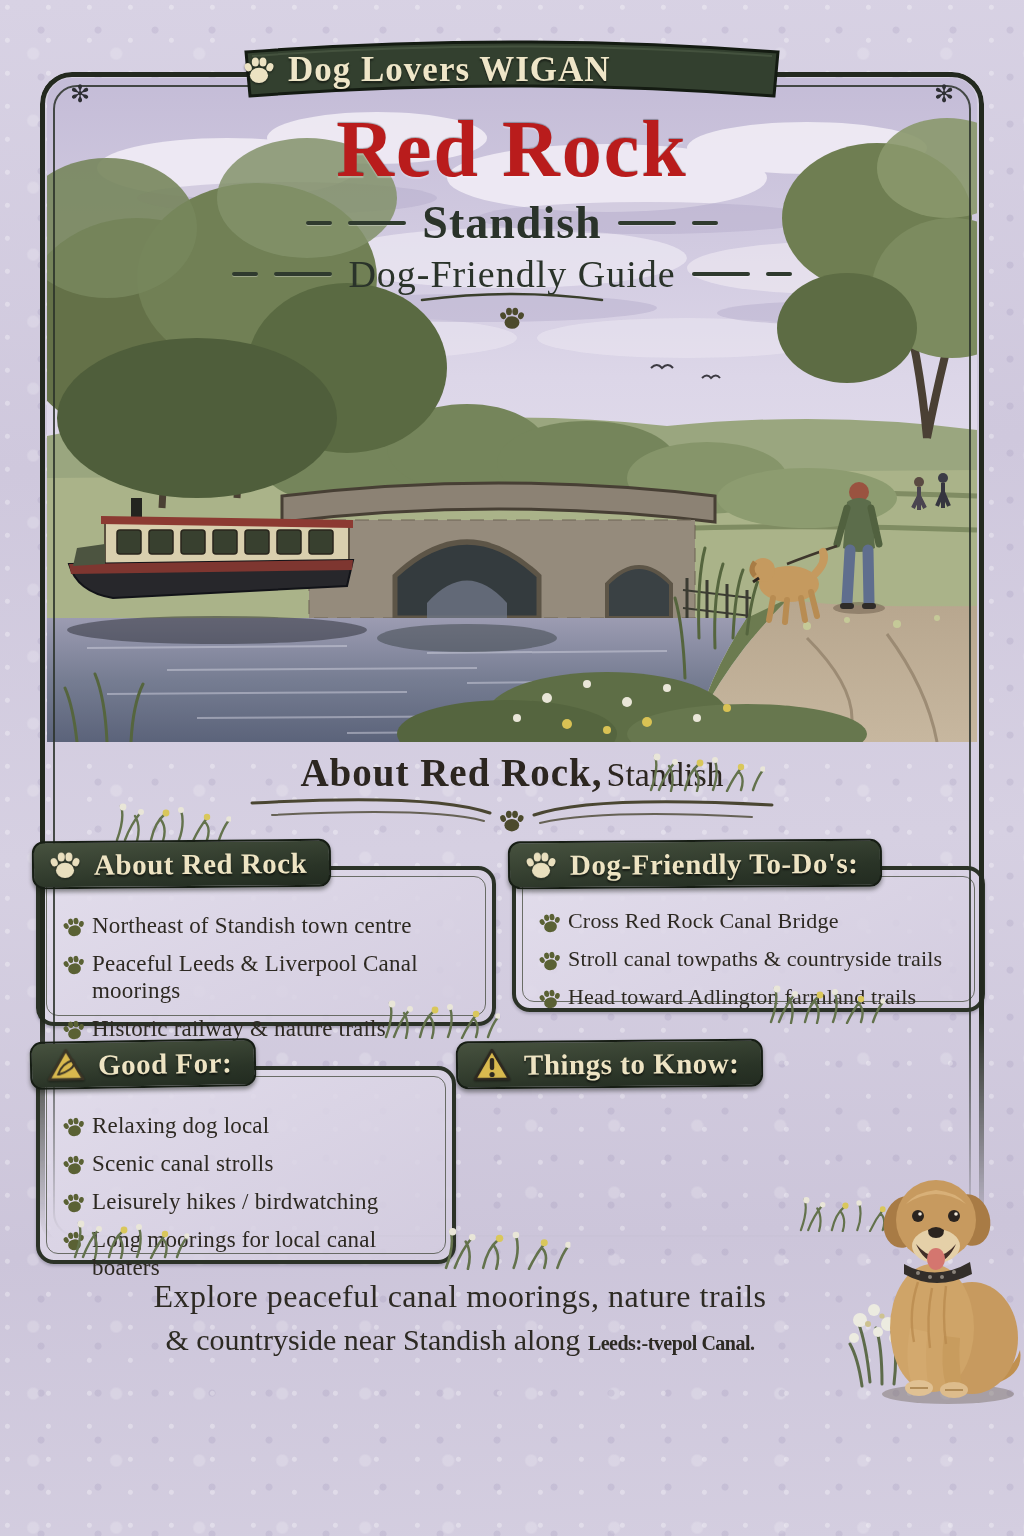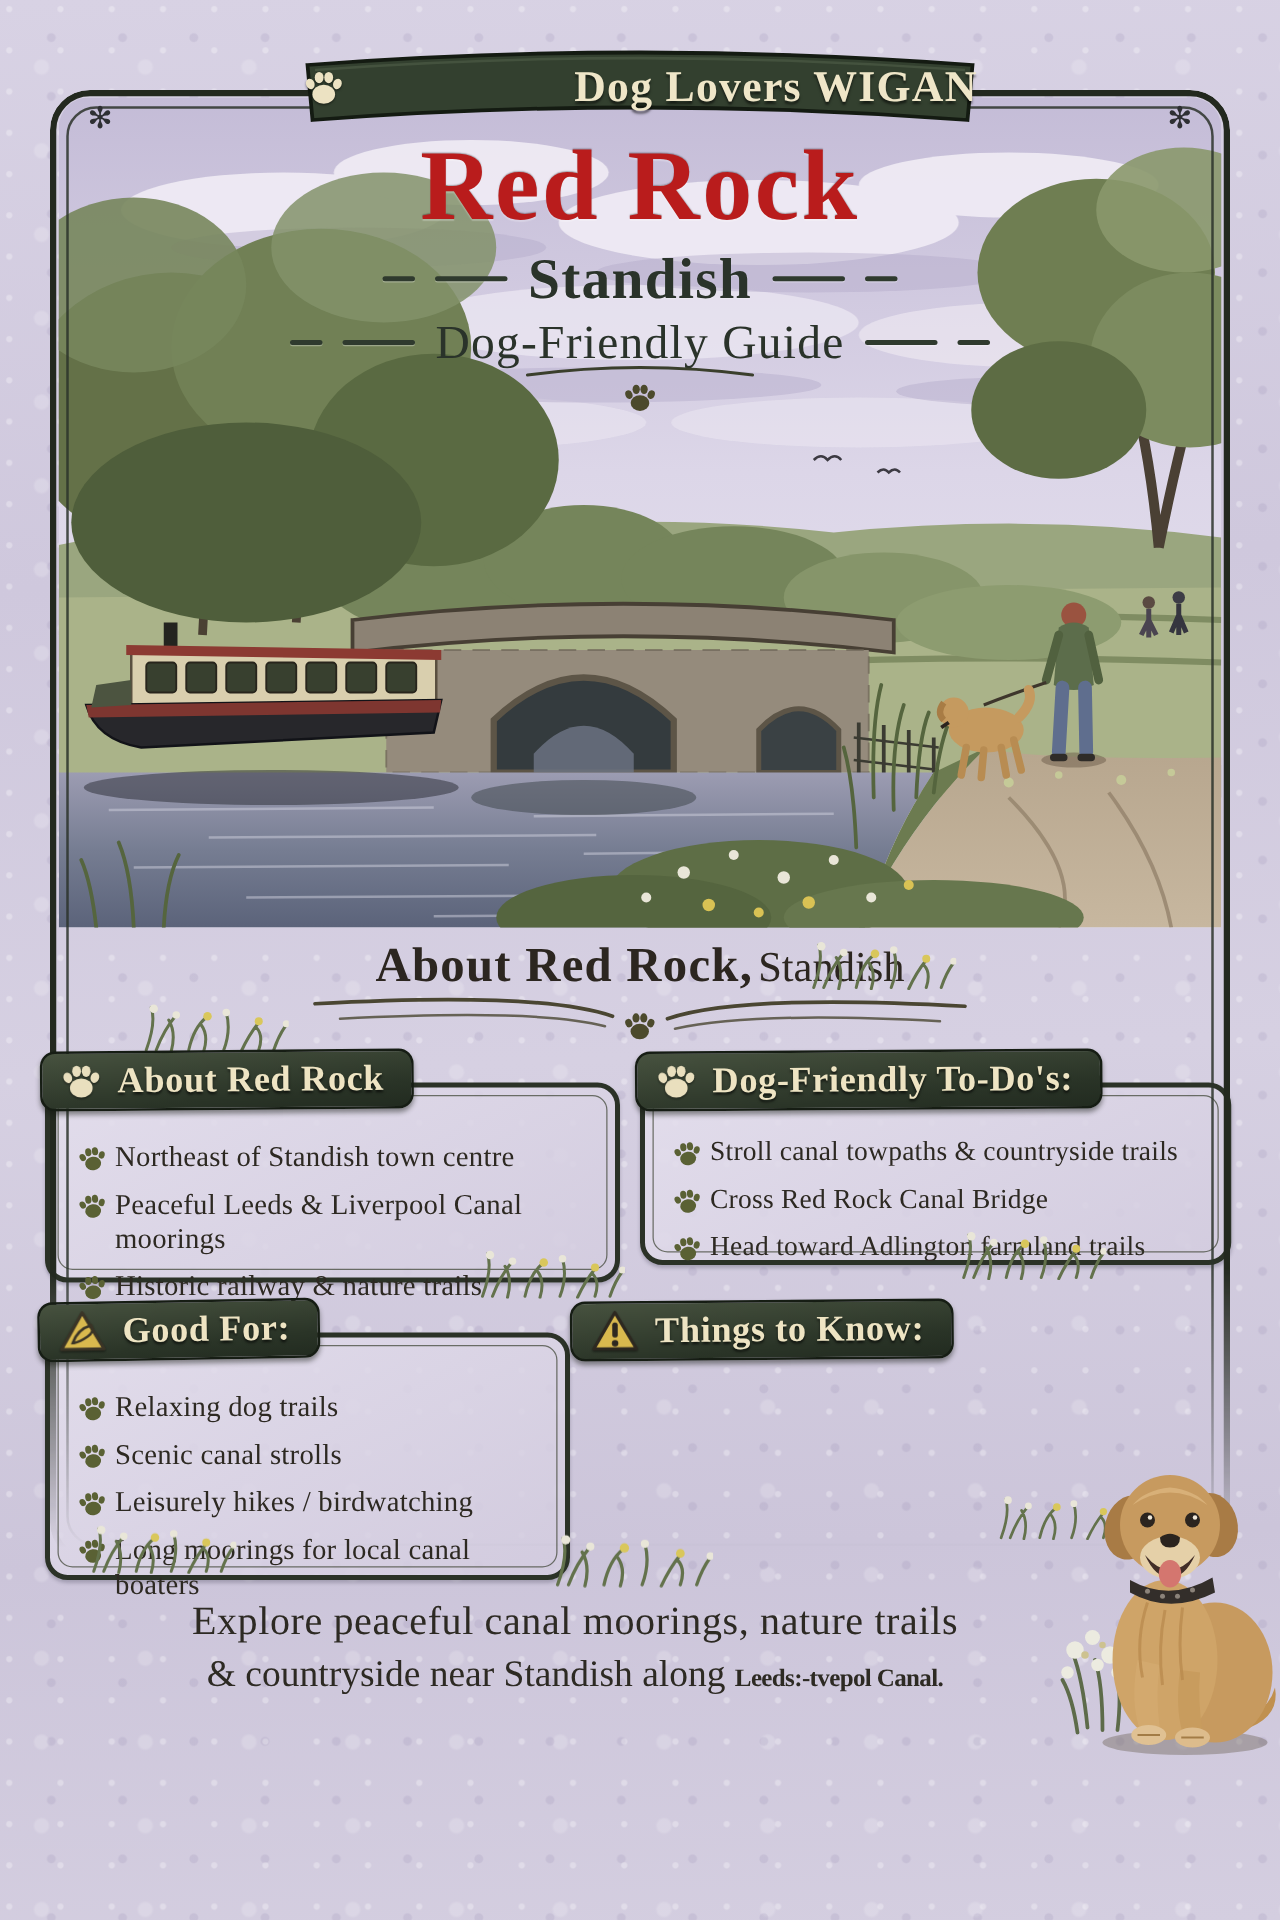--- a/index.html
+++ b/index.html
@@ -32,7 +32,7 @@
   .banner{ position:absolute; left:242px; top:34px; width:540px; height:66px; z-index:6; }
   .banner svg.ribbon{ position:absolute; inset:0; width:100%; height:100%; }
   .banner .banner-row{
-    position:absolute; inset:6px 0 0 0; display:flex; align-items:center; justify-content:space-between; gap:25px;
+    position:absolute; inset:6px 0 0 0; display:flex; align-items:center; justify-content:flex-start; gap:12px;
   }
   .banner-text{
     font-size:35px; font-weight:bold; color:#efe6c8; letter-spacing:1px;

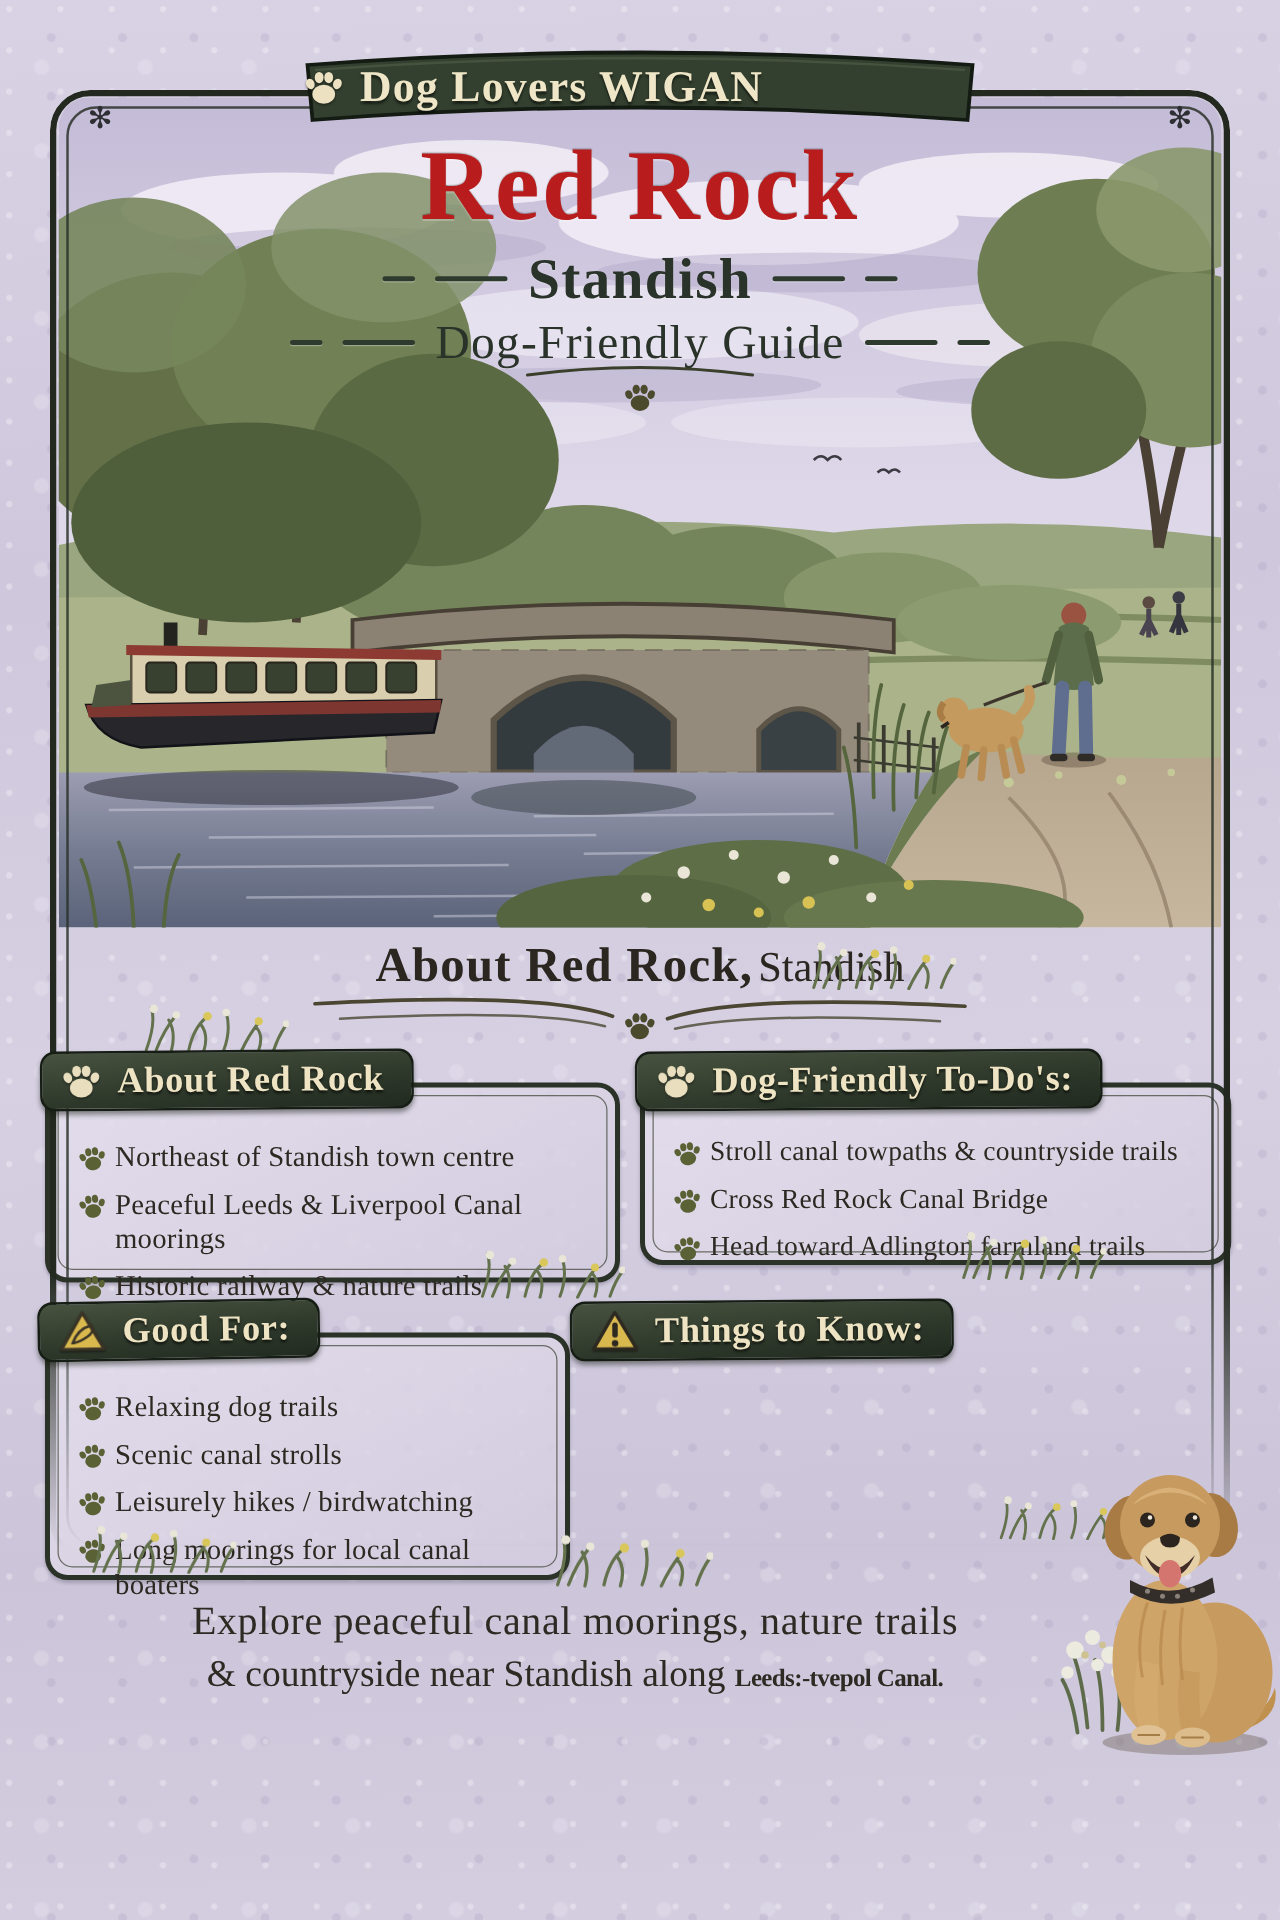--- a/index.html
+++ b/index.html
@@ -415,13 +415,13 @@
         <svg class="paw-icon">
             <use href="#paw"></use>
           </svg>
+        <span class="bullet-text">Cross Red Rock Canal Bridge</span>
+        </li>
+      <li class="bullet">
+        <svg class="paw-icon">
+            <use href="#paw"></use>
+          </svg>
         <span class="bullet-text">Stroll canal towpaths &amp; countryside trails</span>
-        </li>
-      <li class="bullet">
-        <svg class="paw-icon">
-            <use href="#paw"></use>
-          </svg>
-        <span class="bullet-text">Cross Red Rock Canal Bridge</span>
         </li>
       <li class="bullet">
         <svg class="paw-icon">

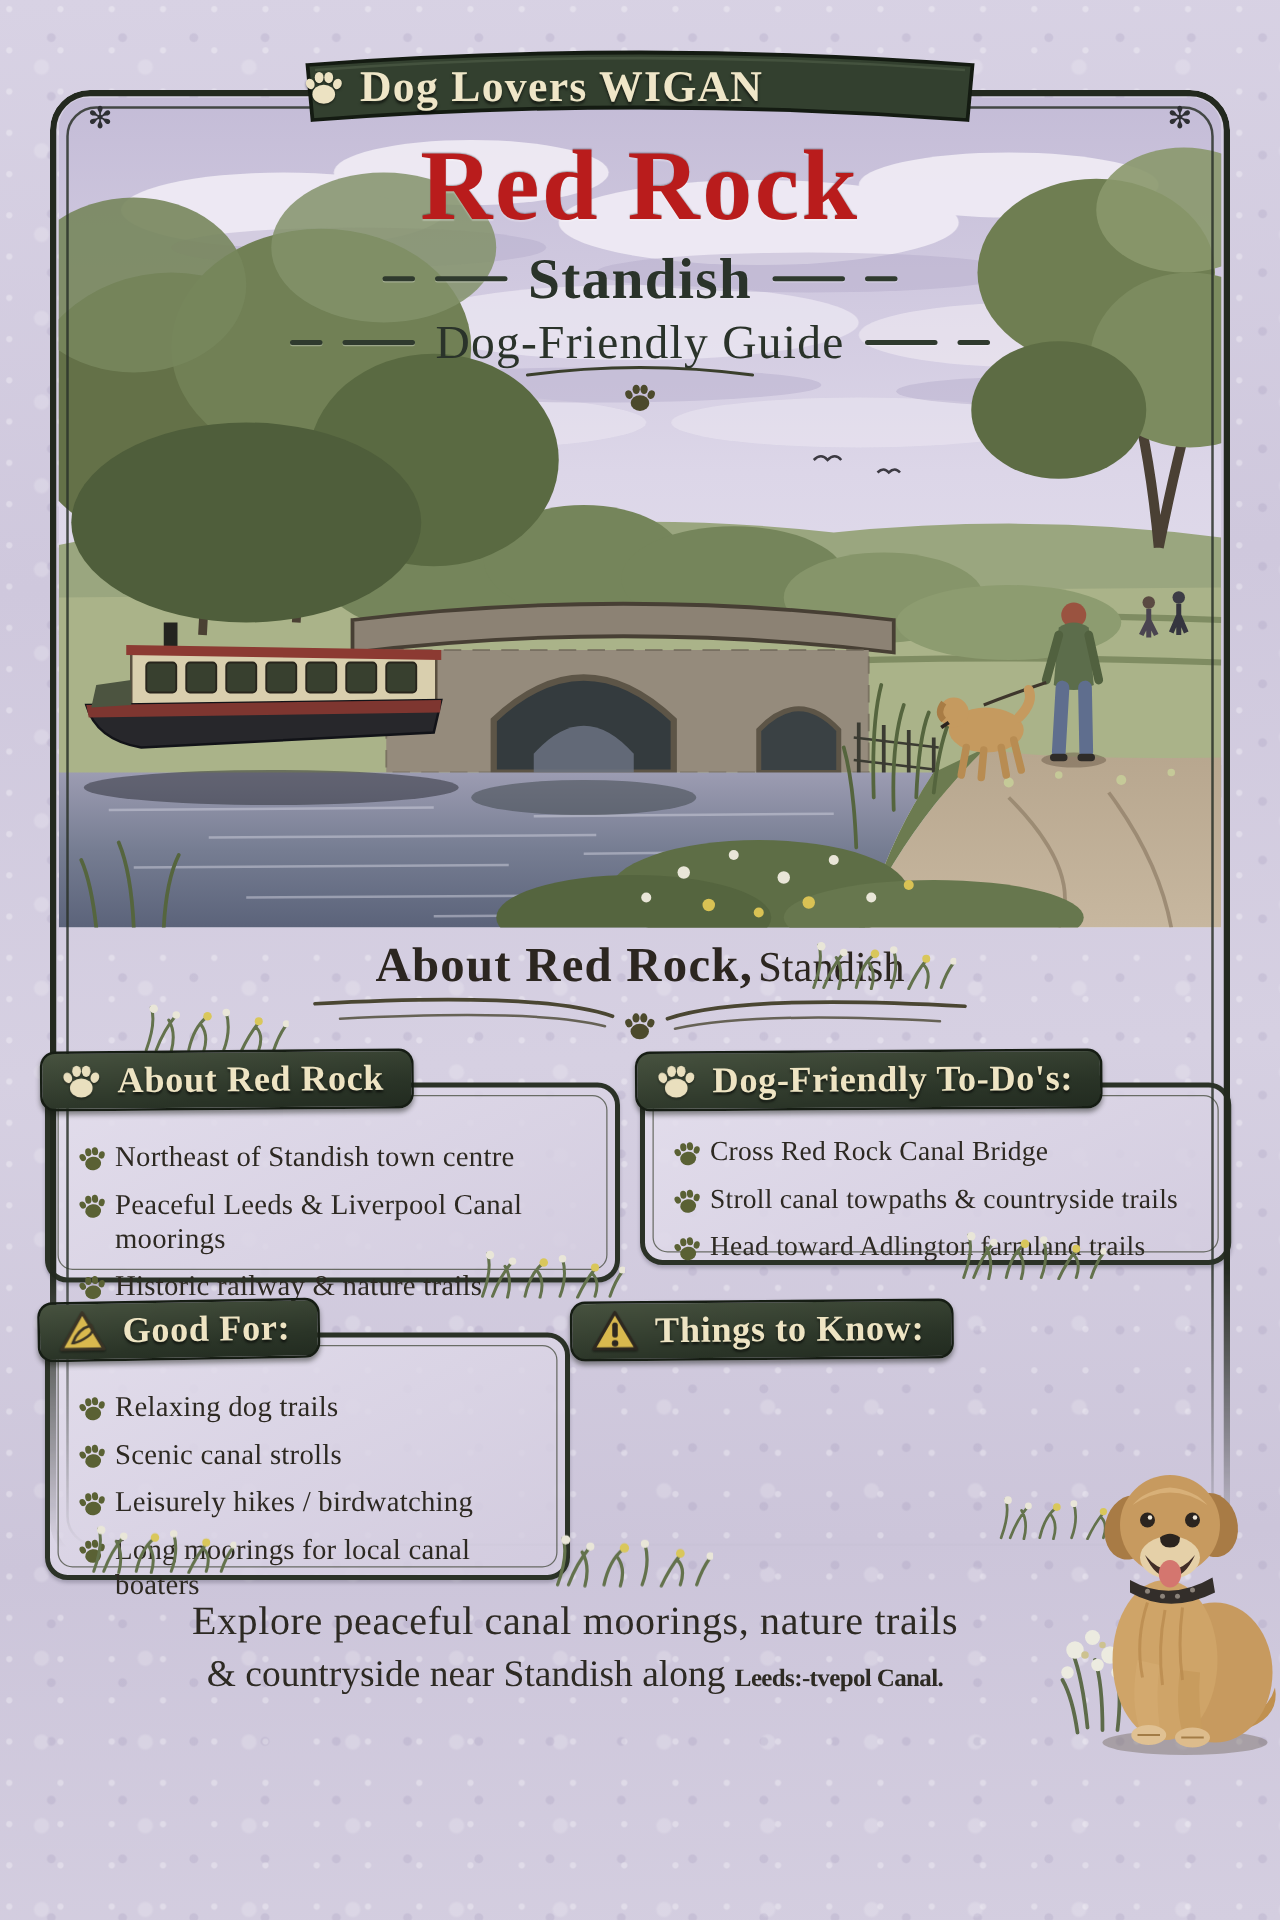--- a/index.html
+++ b/index.html
@@ -444,7 +444,7 @@
         <svg class="paw-icon">
             <use href="#paw"></use>
           </svg>
-        <span class="bullet-text">Relaxing dog trails</span>
+        <span class="bullet-text">Relaxing dog local</span>
         </li>
       <li class="bullet">
         <svg class="paw-icon">

